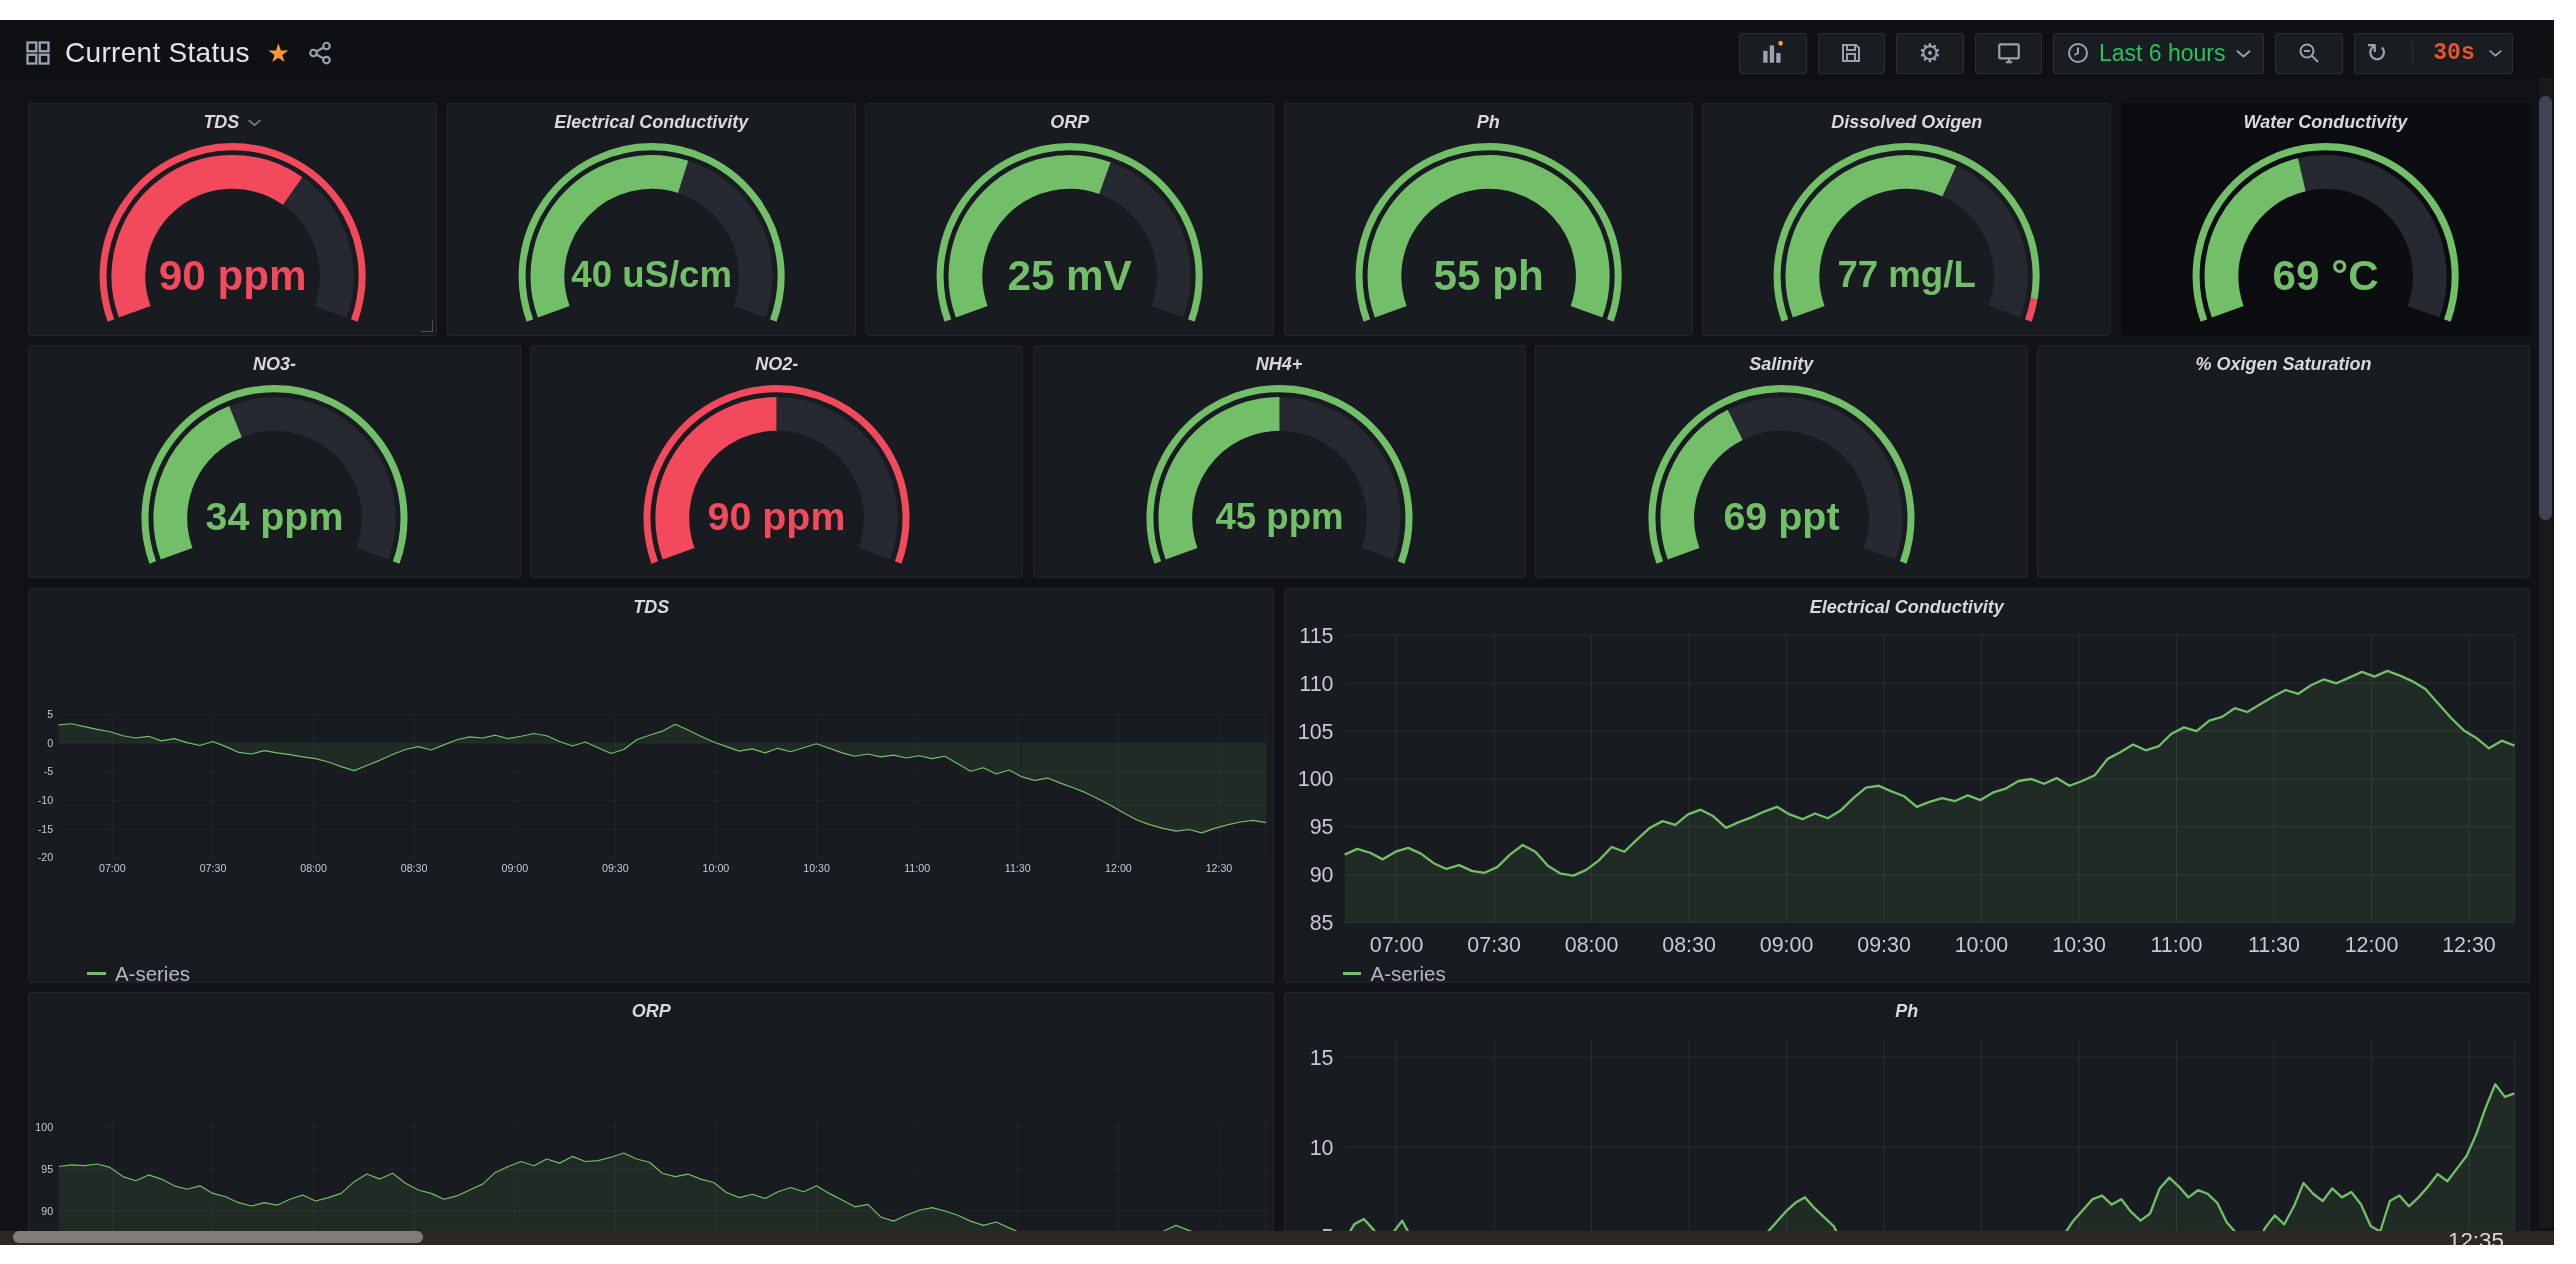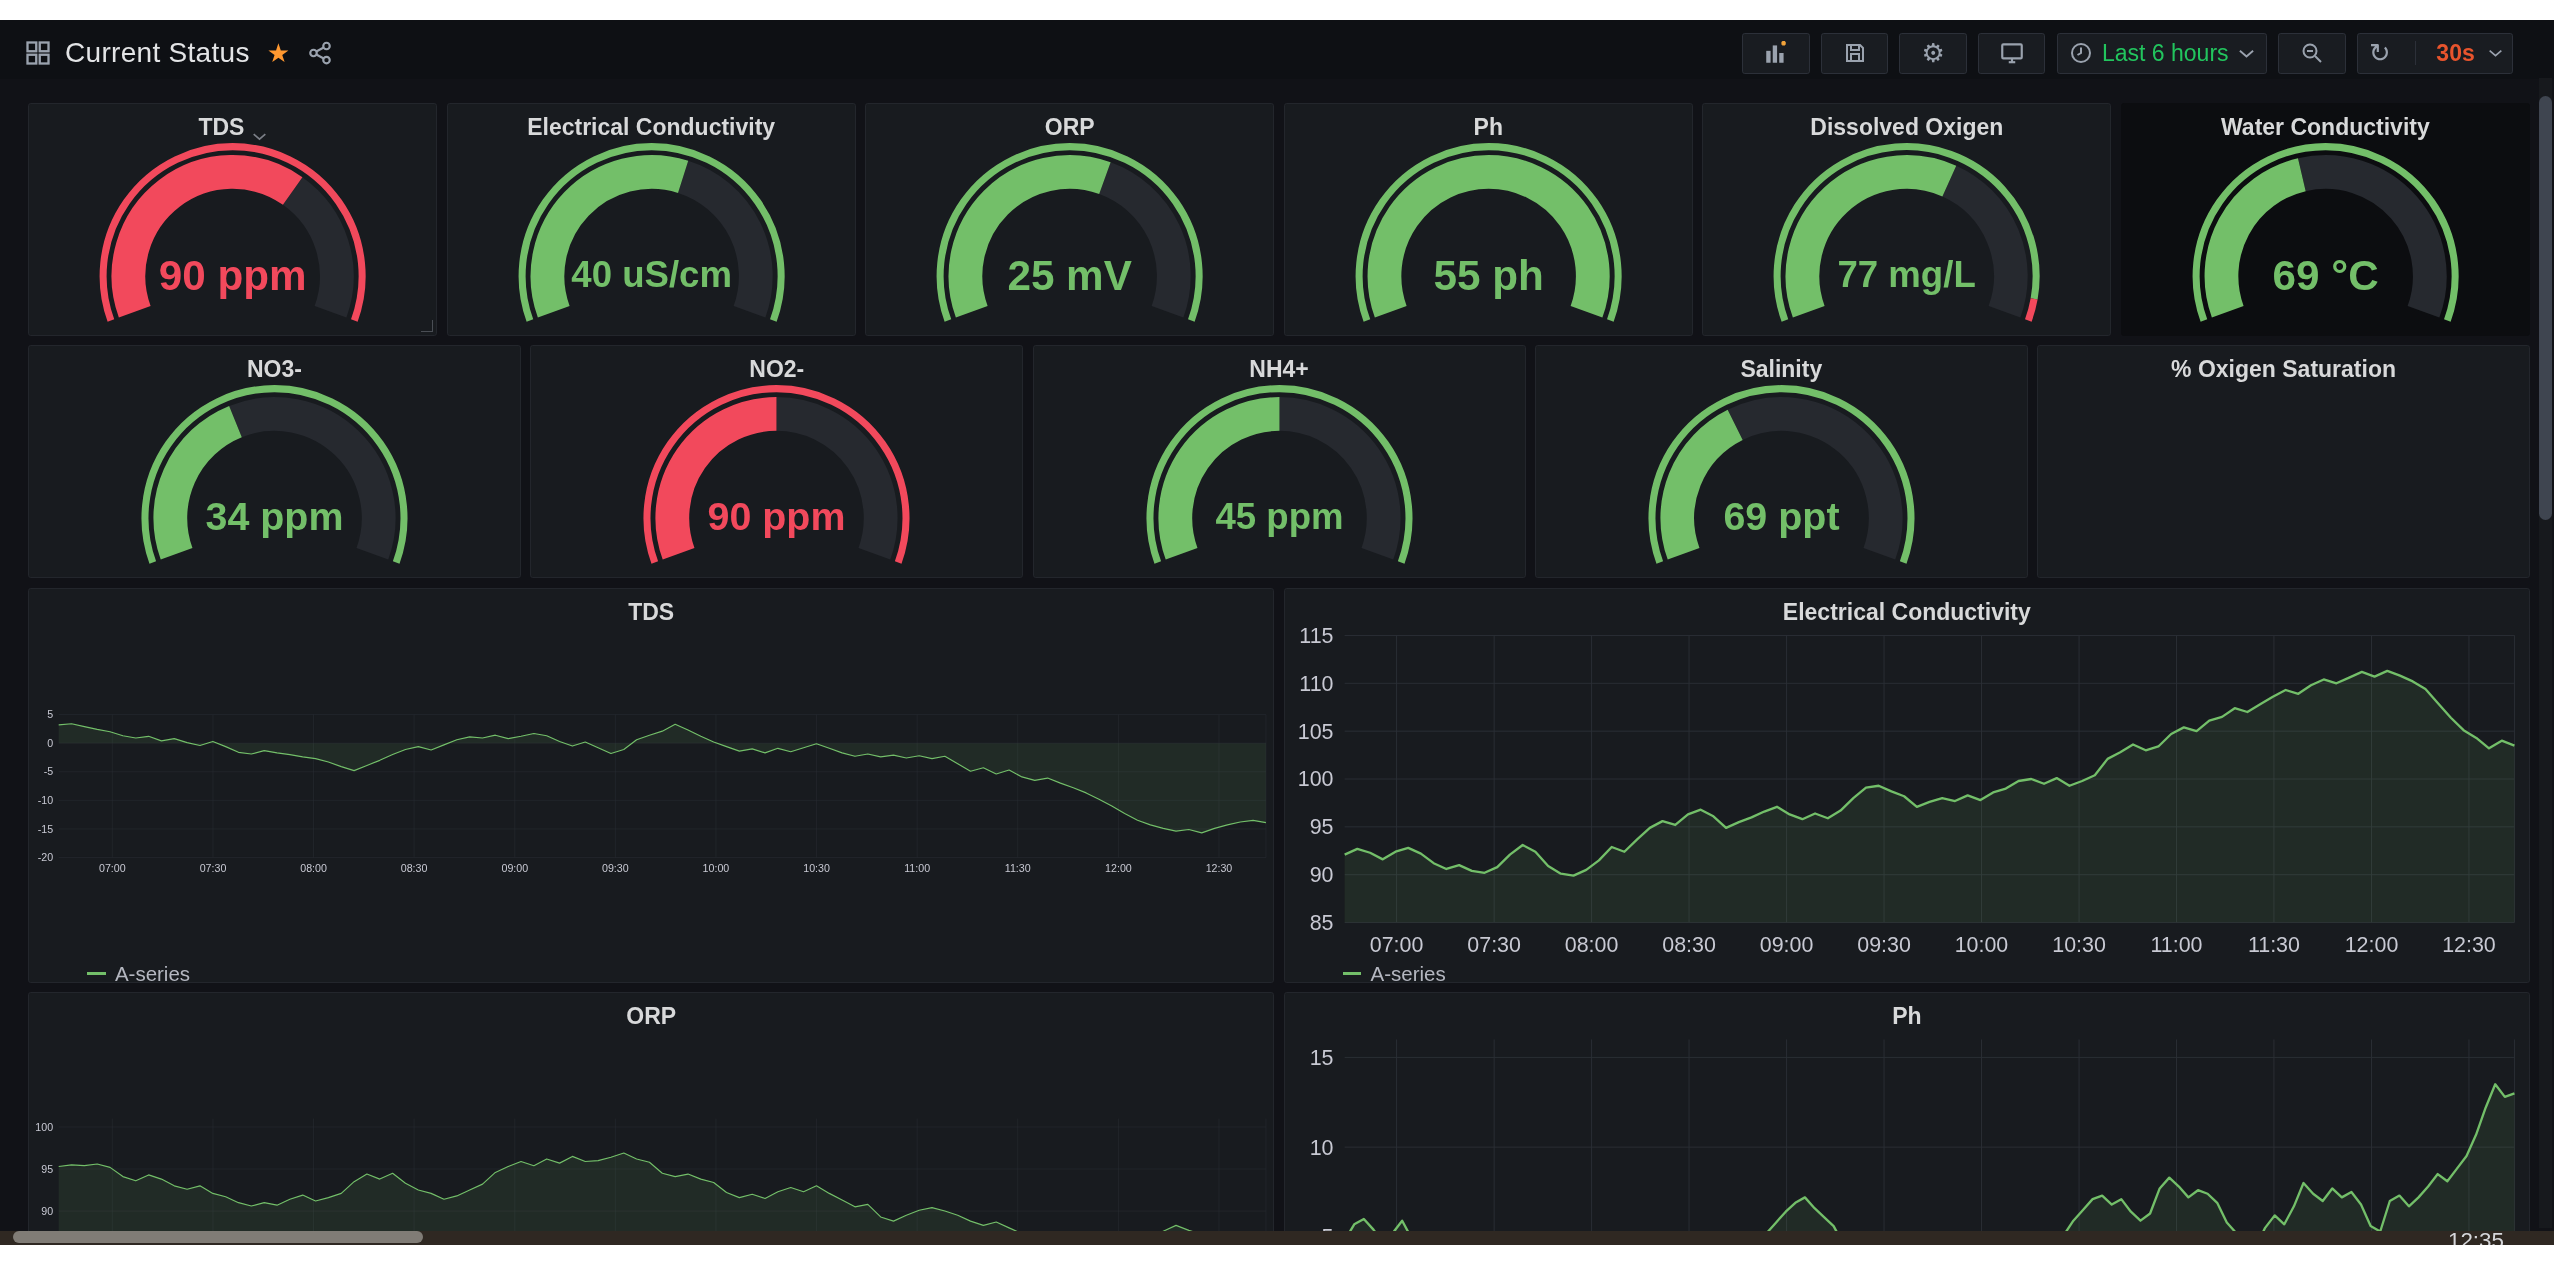--- a/index.html
+++ b/index.html
@@ -19,7 +19,7 @@
   .tbtn .lbl{font-size:23px;color:#22c55e;font-weight:500;}
   .icn{stroke:#9aa2ae;fill:none;stroke-width:2;}
   .glyph{color:#9aa2ae;font-size:26px;line-height:1;font-family:"DejaVu Sans",sans-serif;}
-  .interval{color:#e8542d;font-weight:700;font-size:23px;}
+  .interval{color:#e8542d;font-weight:700;font-size:23px;font-family:Liberation Mono, monospace;}
   .divider{width:0.9px;height:24px;background:#2c3039;margin:0 3.7px;}
 
   

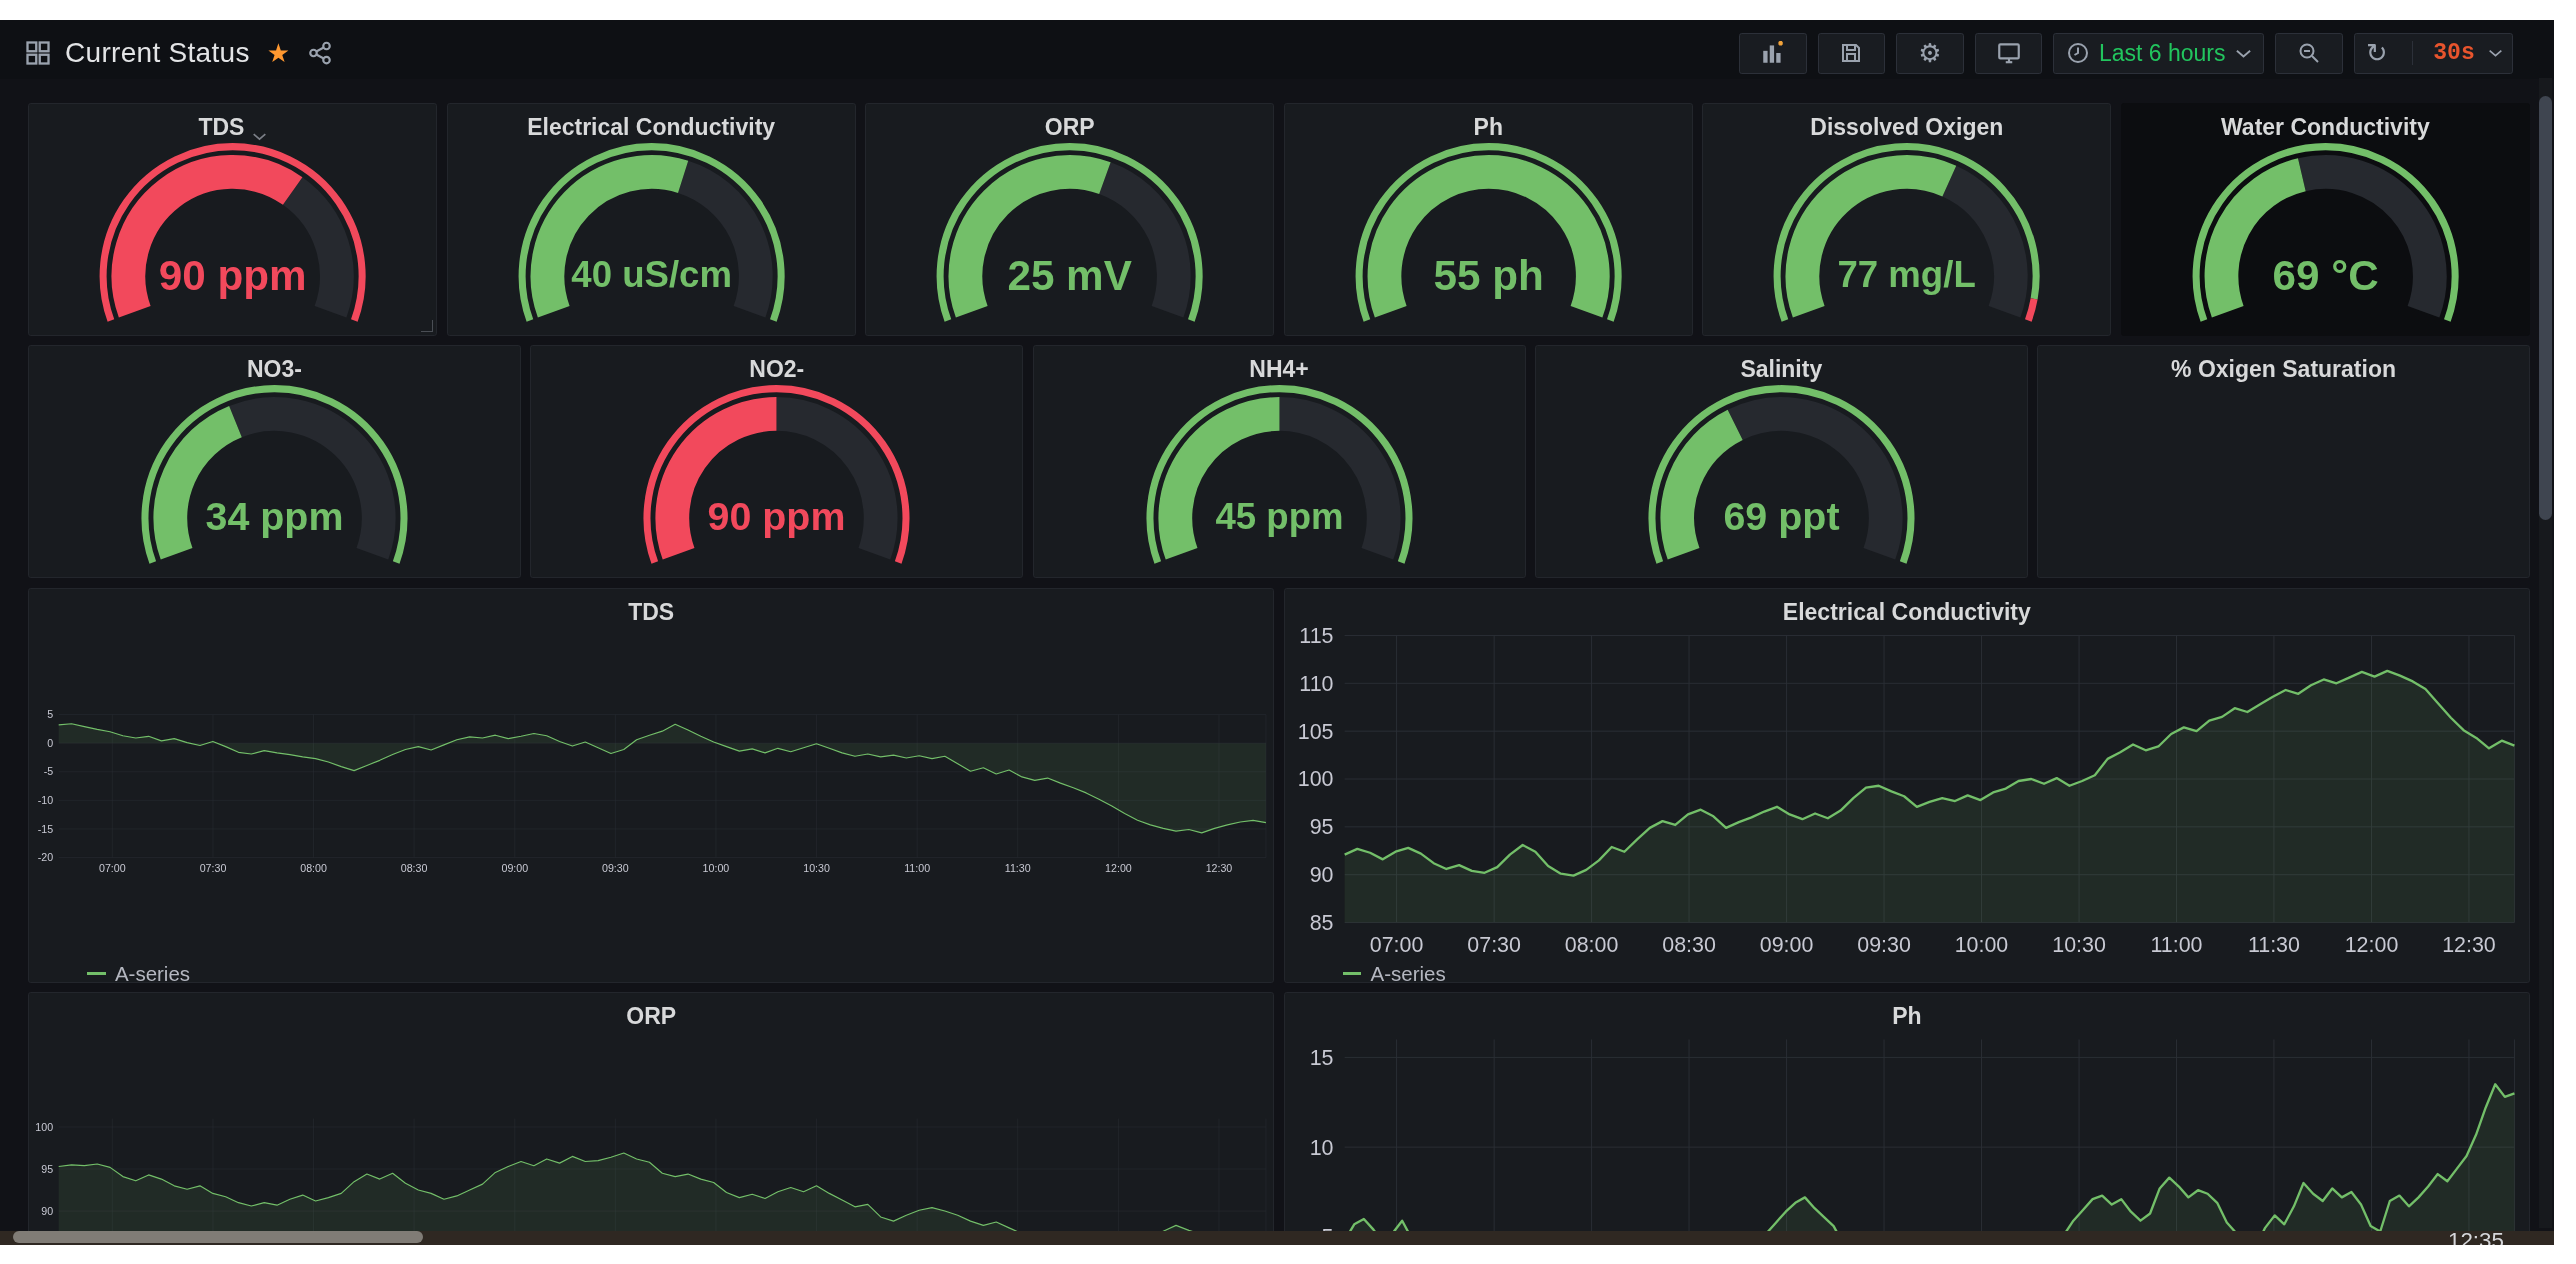--- a/index.html
+++ b/index.html
@@ -29,8 +29,8 @@
   .panel{background:#181b1f;border:0.9px solid #23262c;border-radius:2.8px;position:relative;
          flex:1 1 0;display:flex;flex-direction:column;overflow:hidden;}
   .panel.dark{background:#0c0d10;border-color:#0c0d10;}
-  .ptitle{height:37px;display:flex;align-items:flex-end;justify-content:center;gap:7.5px;
-          font-size:23px;font-weight:700;color:#d8d9da;flex:0 0 auto;cursor:pointer;}
+  .ptitle{height:37px;display:flex;align-items:center;justify-content:center;gap:7.5px;
+          font-size:18px;font-weight:700;color:#d8d9da;flex:0 0 auto;cursor:pointer;font-style:italic;}
   .gauge-wrap{flex:1;display:flex;align-items:flex-start;justify-content:center;padding-bottom:7.5px;}
   .gauge-wrap svg{width:100%;height:183px;}
   .legend{height:28px;display:flex;align-items:center;gap:9.3px;margin:0 0 21px 58px;flex:0 0 auto;cursor:pointer;}

